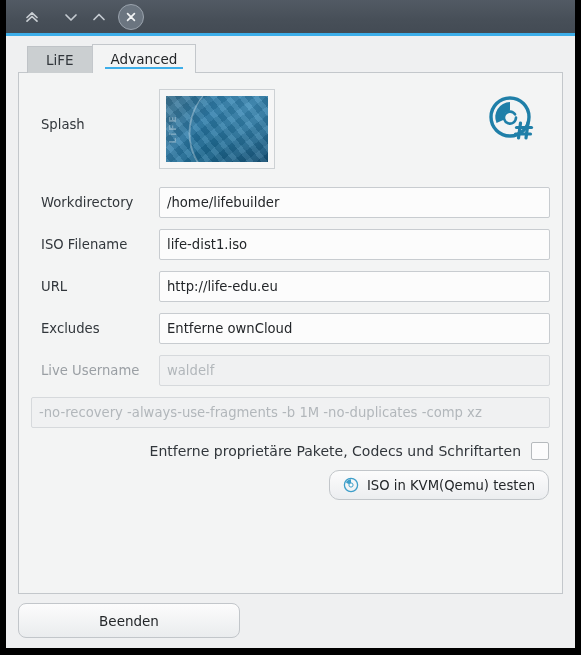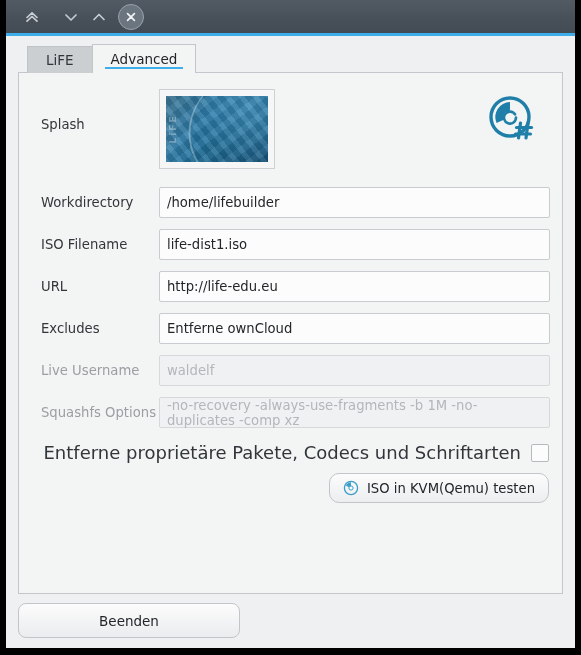--- a/index.html
+++ b/index.html
@@ -379,7 +379,6 @@
       </div>
 
       <div class="form-row">
-        <div class="form-label disabled">Squashfs Options</div>
         <div class="field disabled">-no-recovery -always-use-fragments -b 1M -no-duplicates -comp xz</div>
       </div>
 

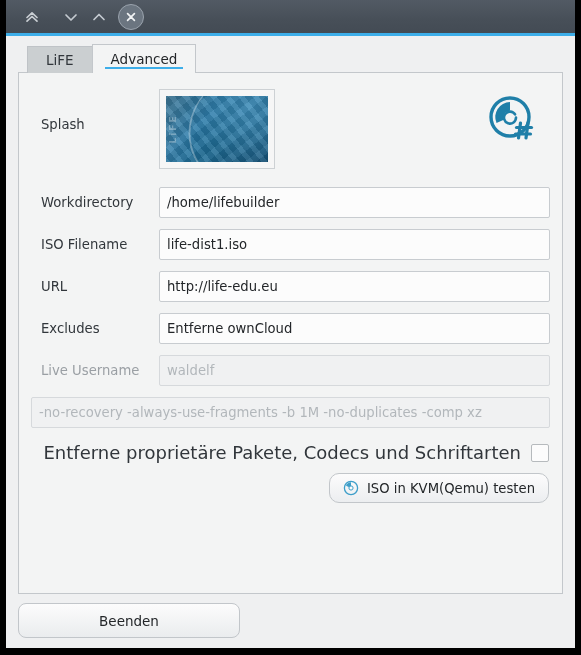--- a/index.html
+++ b/index.html
@@ -230,7 +230,7 @@
     padding-right: 1px;
   }
   .check-label {
-    font-size: 18px;
+    font-size: 14px;
     color: #31363b;
     margin-right: 10px;
   }

